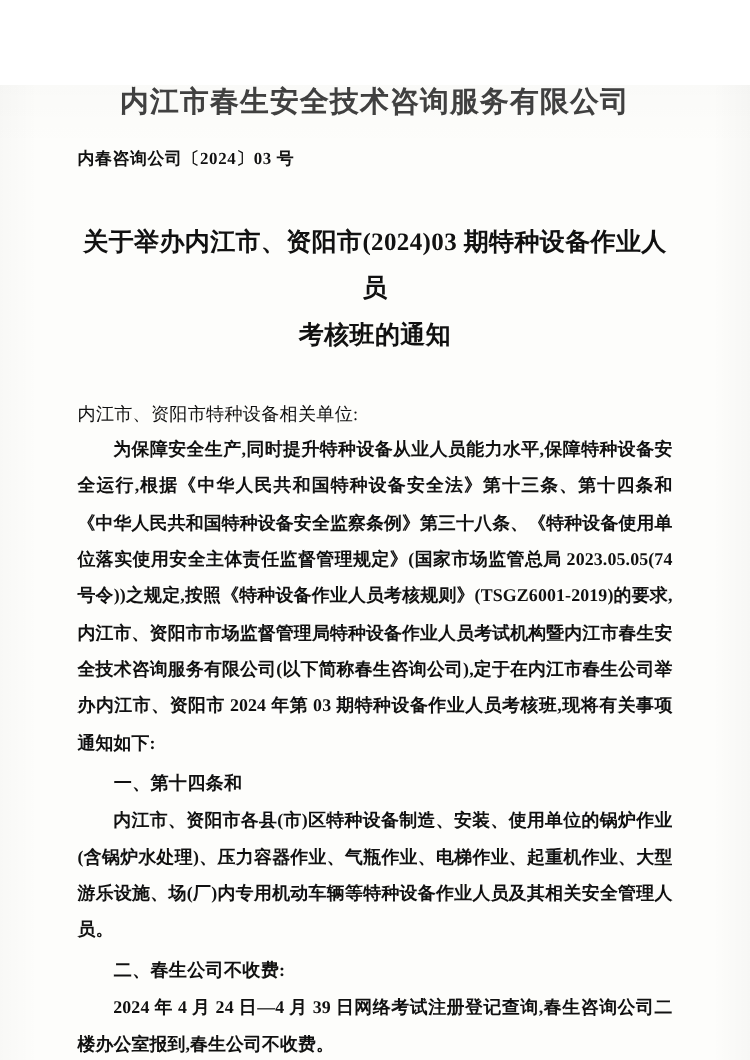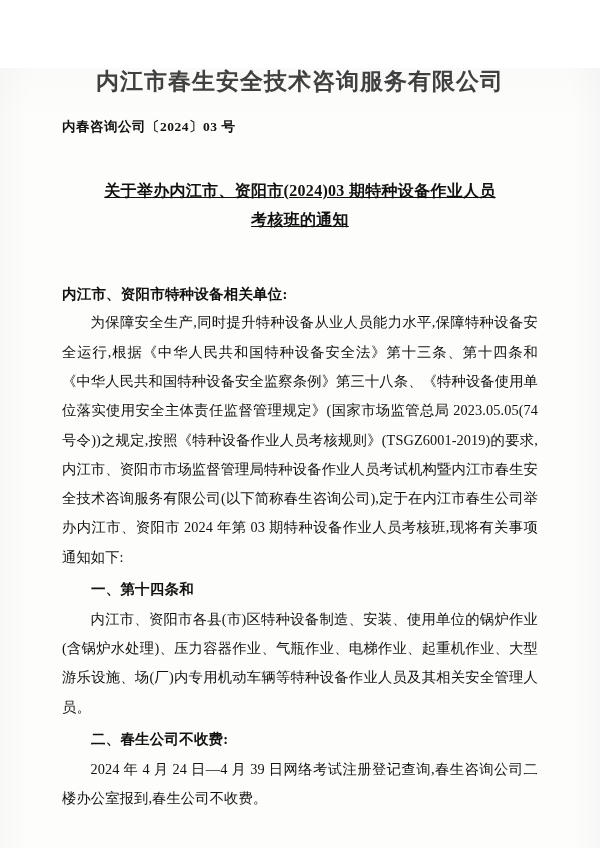--- a/index.html
+++ b/index.html
@@ -53,11 +53,10 @@
   .doc-title {
     margin-top: 40px;
     text-align: center;
-    font-size: 16px;
+    font-size: 20px;
     font-weight: bold;
     line-height: 1.85;
     letter-spacing: 0.3px;
-    text-decoration: underline;
   }
   .doc-title .line2 {
     display: block;

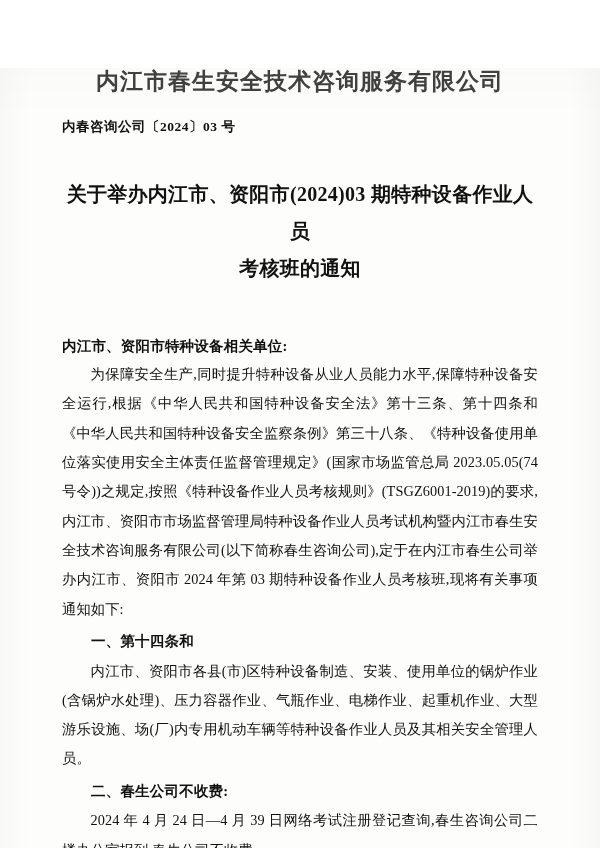--- a/index.html
+++ b/index.html
@@ -63,9 +63,9 @@
     text-align: center;
   }
   .salutation {
-    margin-top: 46px;
+    margin-top: 32px;
     font-size: 14.5px;
-    font-weight: bold;
+    font-weight: normal;
     letter-spacing: 0.2px;
     line-height: 1.9;
   }

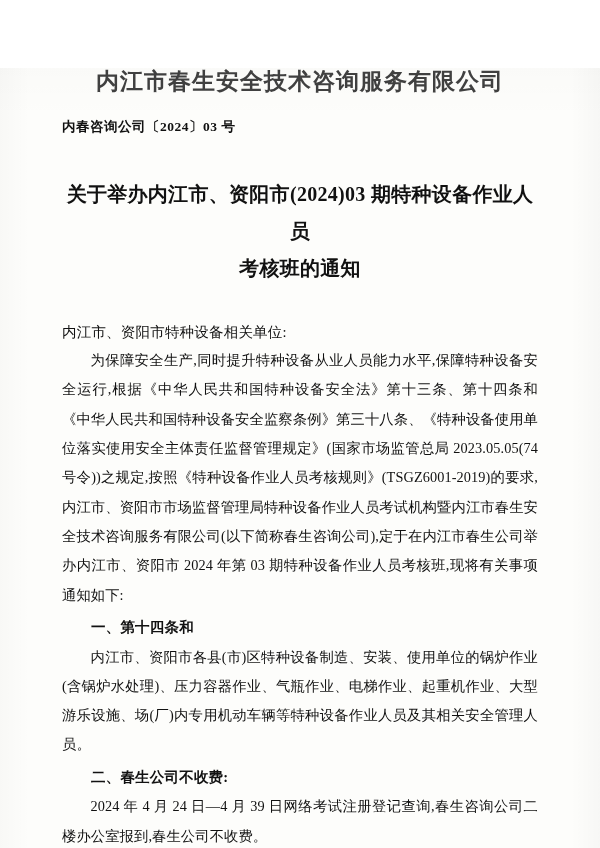--- a/index.html
+++ b/index.html
@@ -79,6 +79,7 @@
   }
   p.indent {
     text-indent: 2em;
+    font-weight: bold;
   }
   .section-heading {
     margin: 0;

